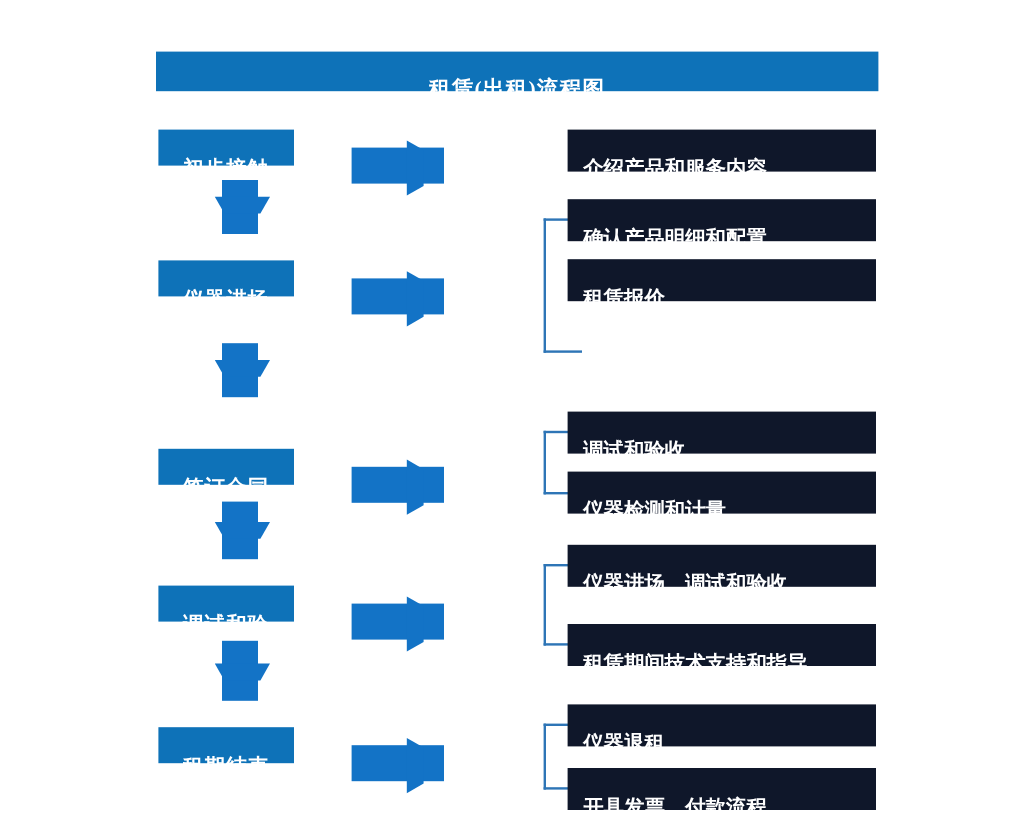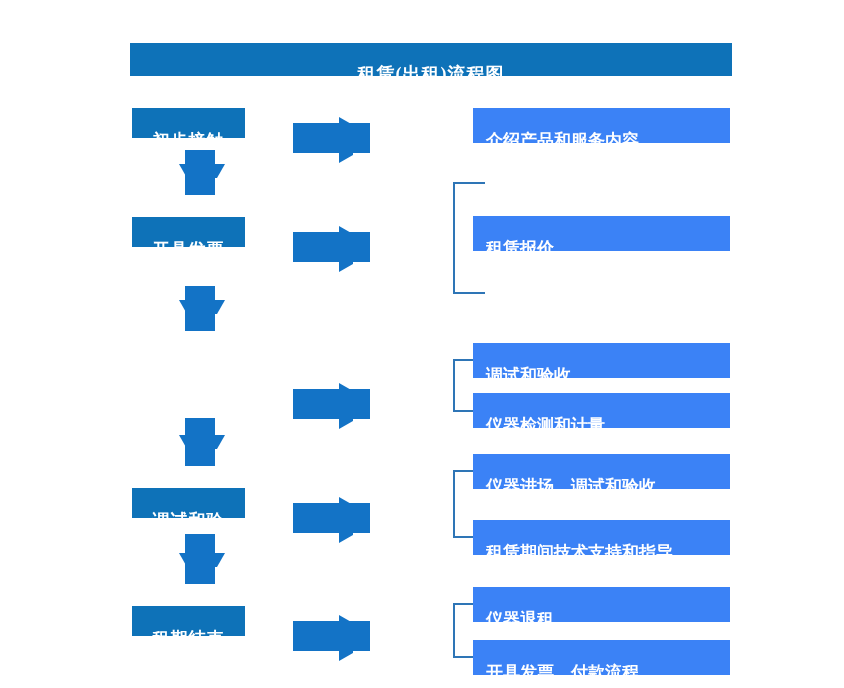--- a/index.html
+++ b/index.html
@@ -31,7 +31,7 @@
   
   .detail {
     position: absolute; left: 443px; width: 257px; height: 35px;
-    background: #3b82f6; color: #ffffff;
+    background: #0f172a; color: #ffffff;
     font-size: 17px; font-weight: bold;
     line-height: 35px; padding-left: 13px;
     white-space: nowrap;

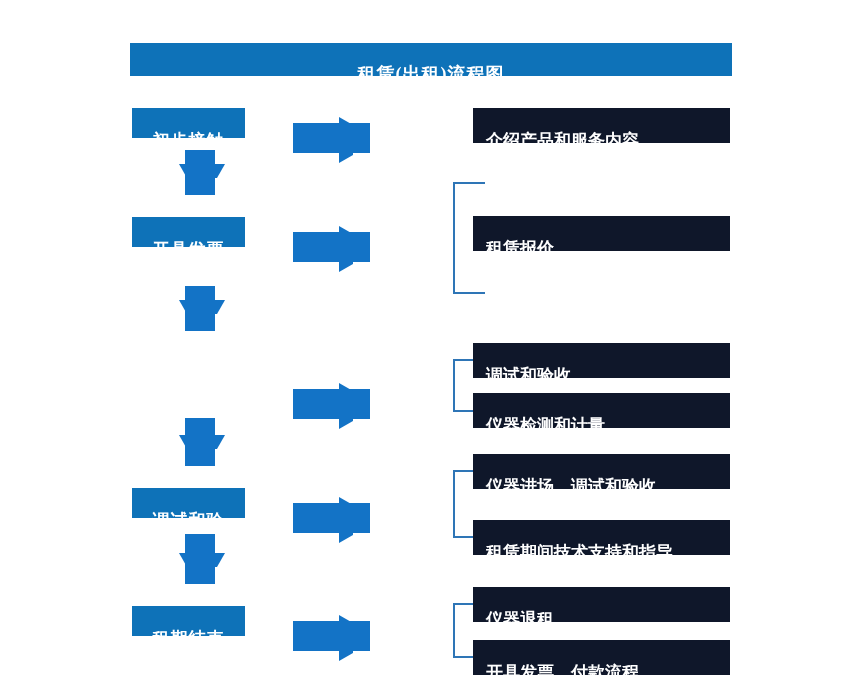--- a/index.html
+++ b/index.html
@@ -123,6 +123,7 @@
   <div class="bracket" style="top:573px;height:55px"></div>
 
   <div class="detail" style="top:78px">介绍产品和服务内容</div>
+  <div class="detail" style="top:136px">确认产品明细和配置</div>
   <div class="detail" style="top:186px">租赁报价</div>
   <div class="detail" style="top:313px">调试和验收</div>
   <div class="detail" style="top:363px">仪器检测和计量</div>

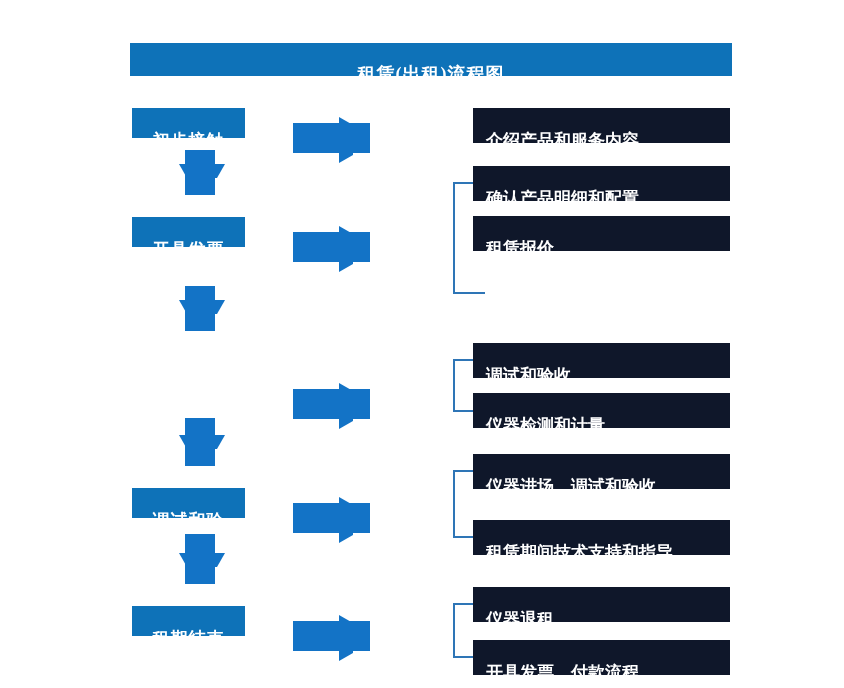--- a/index.html
+++ b/index.html
@@ -75,7 +75,7 @@
   <div class="title">租赁(出租)流程图</div>
 
   <div class="step" style="top:78px">初步接触</div>
-  <div class="step" style="top:187px">开具发票</div>
+  <div class="step" style="top:187px">仪器进场</div>
   <div class="step" style="top:458px">调试和验收</div>
   <div class="step" style="top:576px">租期结束</div>
 

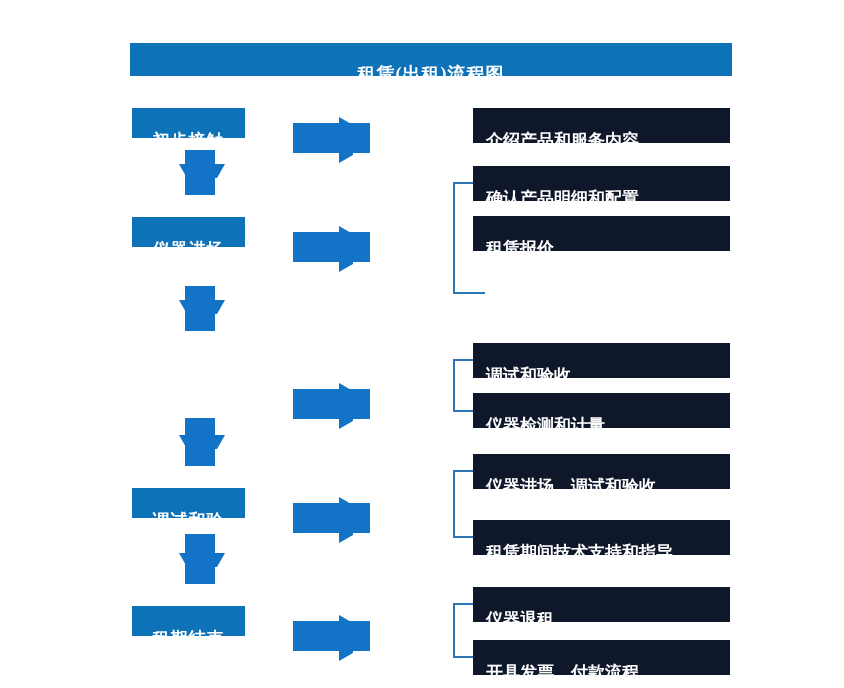--- a/index.html
+++ b/index.html
@@ -76,6 +76,7 @@
 
   <div class="step" style="top:78px">初步接触</div>
   <div class="step" style="top:187px">仪器进场</div>
+  <div class="step" style="top:344px">签订合同</div>
   <div class="step" style="top:458px">调试和验收</div>
   <div class="step" style="top:576px">租期结束</div>
 

